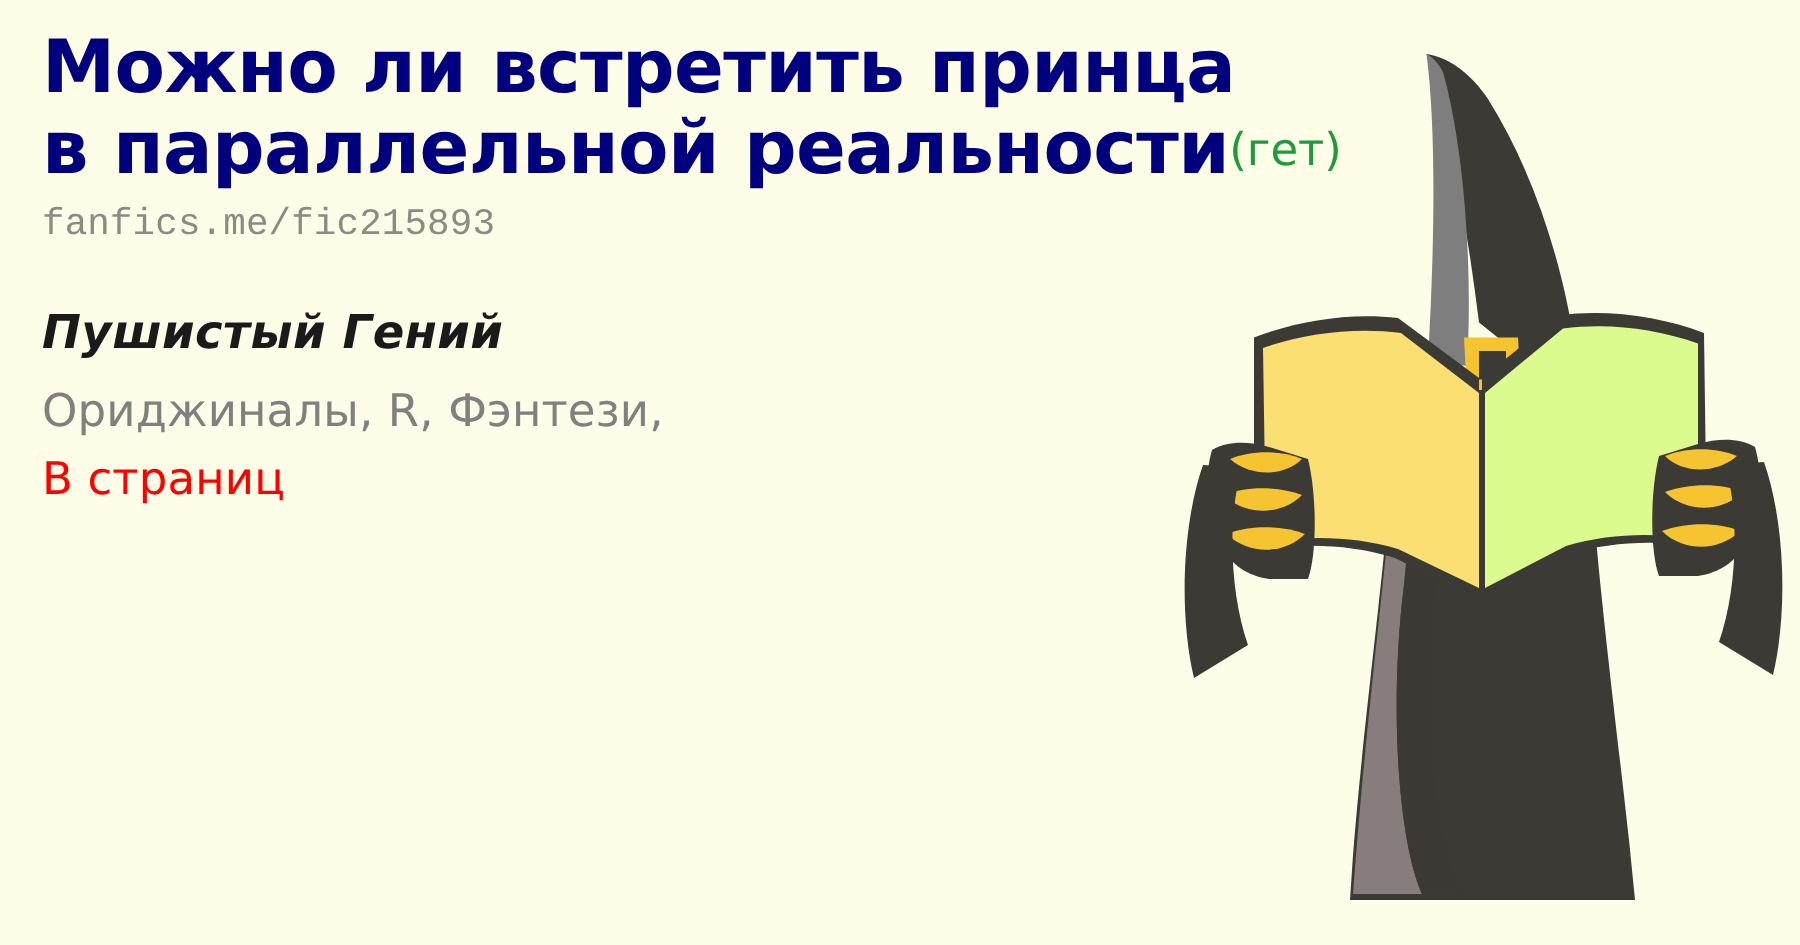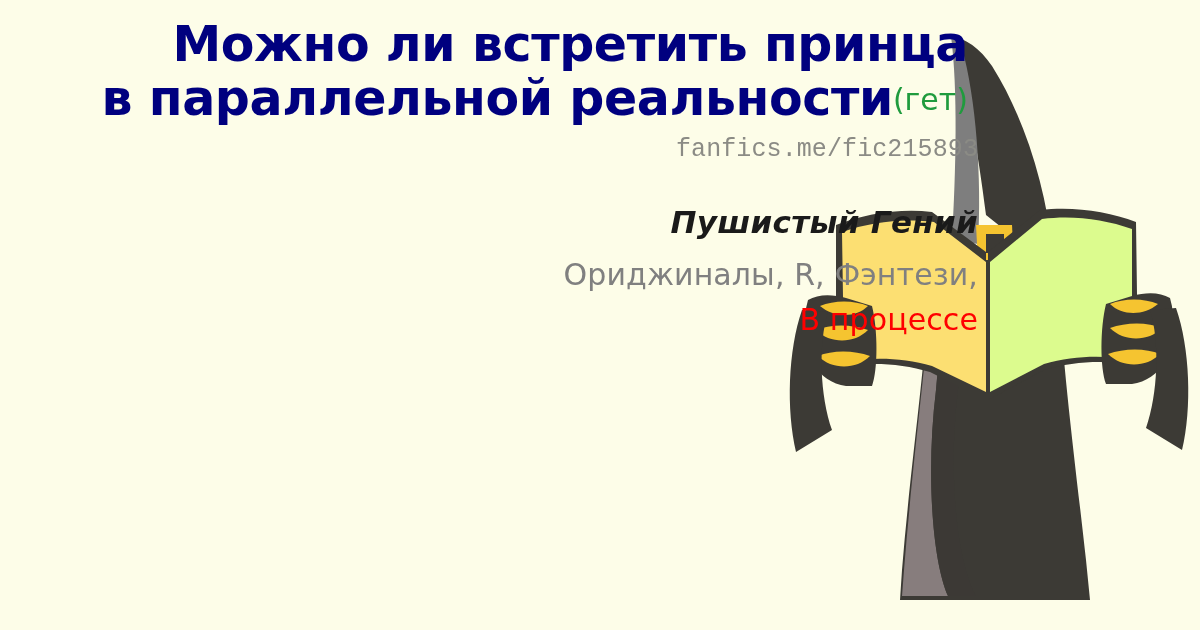--- a/index.html
+++ b/index.html
@@ -21,7 +21,6 @@
     height: 630px;
     background: #fdfde8;
     box-sizing: border-box;
-    text-align: right;
   }
 
   

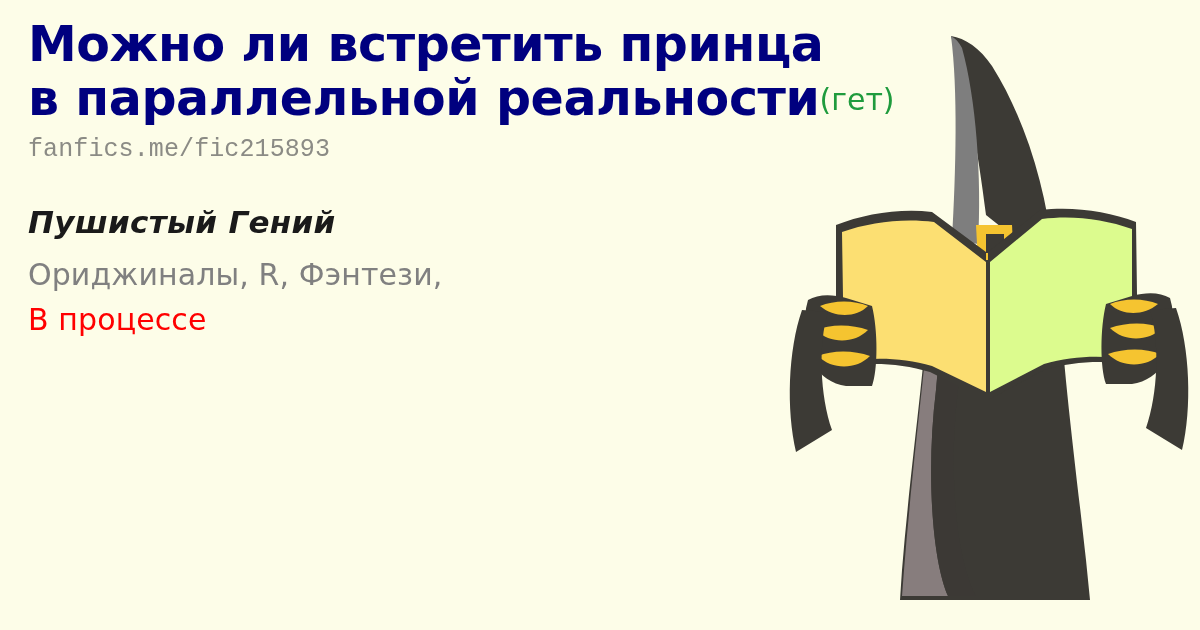--- a/index.html
+++ b/index.html
@@ -122,7 +122,7 @@
 
     <div id="meta">
       <span class="meta-line">Ориджиналы, R, Фэнтези,</span>
-      <span id="status">В процессе</span>
+      <span id="status">В страниц</span>
     </div>
 
   </div>

